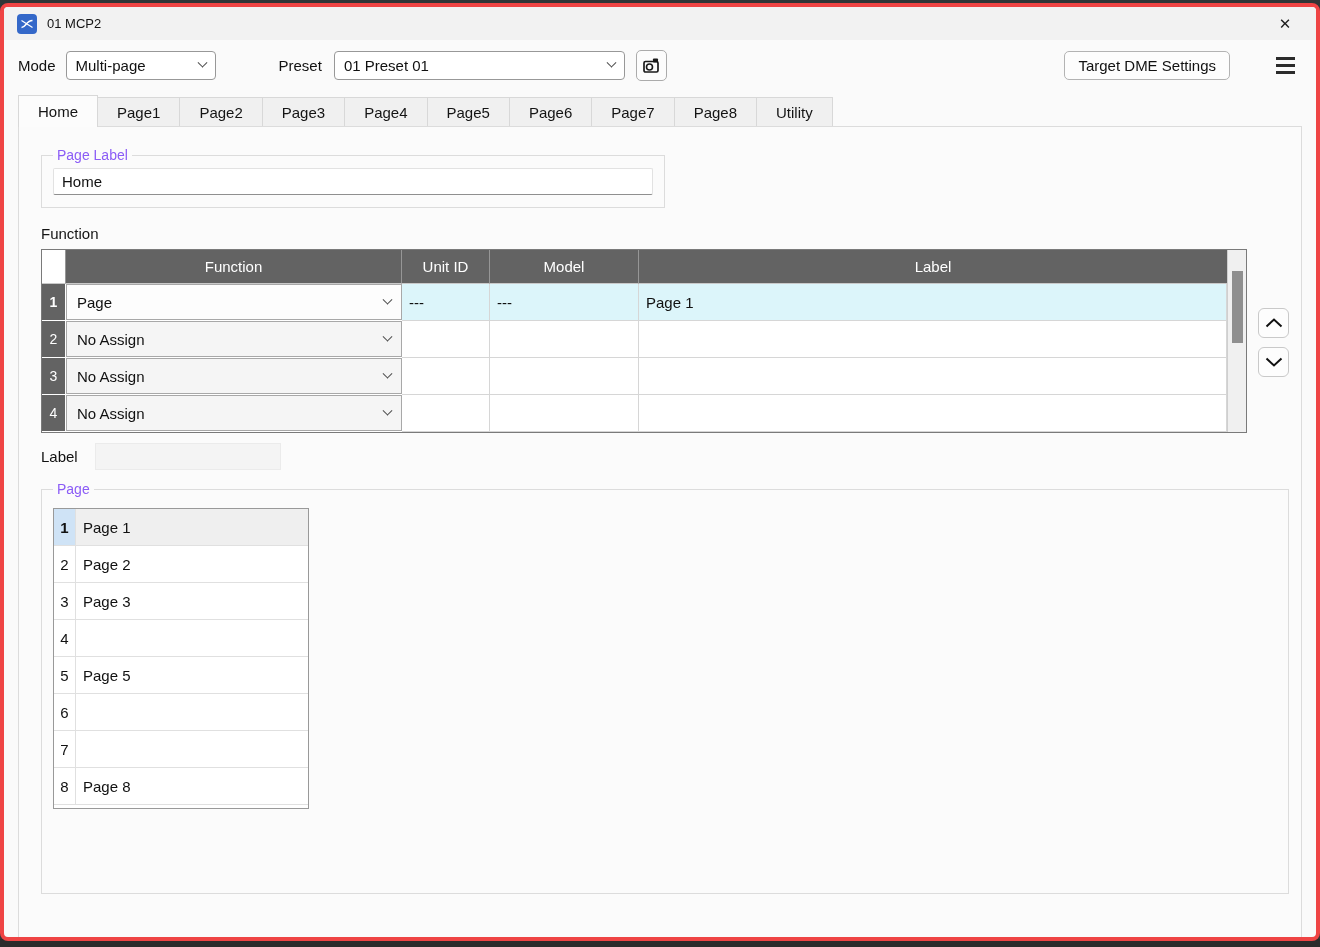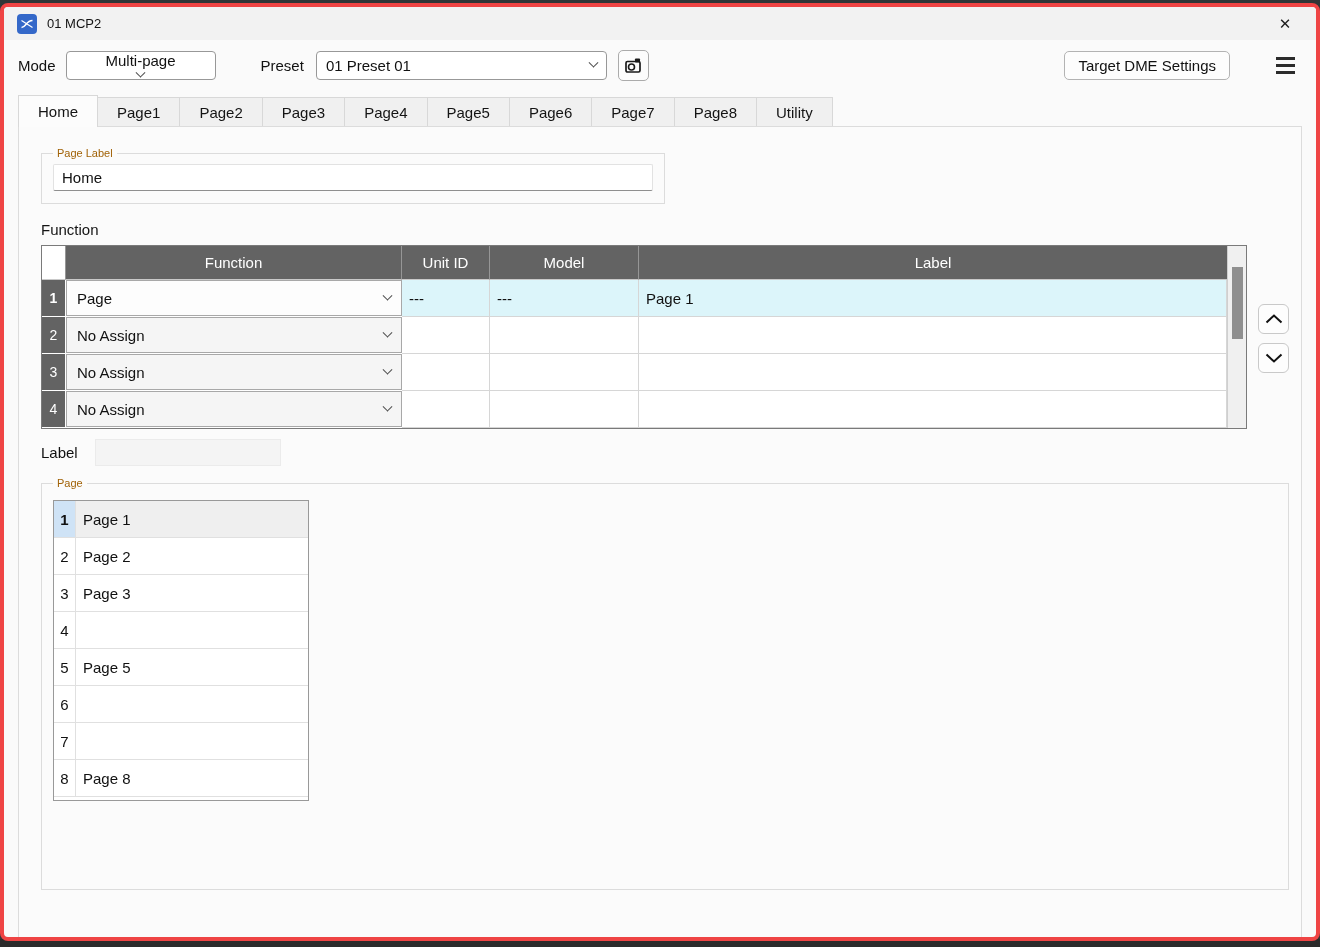--- a/index.html
+++ b/index.html
@@ -37,7 +37,7 @@
   }
   .chev { width:10px; height:10px; border-right:1.4px solid #4a4a4a; border-bottom:1.4px solid #4a4a4a; transform:rotate(45deg) translate(-2px,-2px); flex:0 0 auto; }
   .chev.small { width:7px; height:7px; }
-  .mode-combo { width:150px; margin-left:10px;flex-direction:column; }
+  .mode-combo { width:150px; margin-left:10px; }
   .preset-label { margin-left:45px; }
   .preset-combo { width:291px; margin-left:12px; }
   .snapshot-btn { width:31px; height:31px; margin-left:11px; border:1px solid #ababab; border-radius:5px; background:#fcfcfc; display:flex; align-items:center; justify-content:center; }

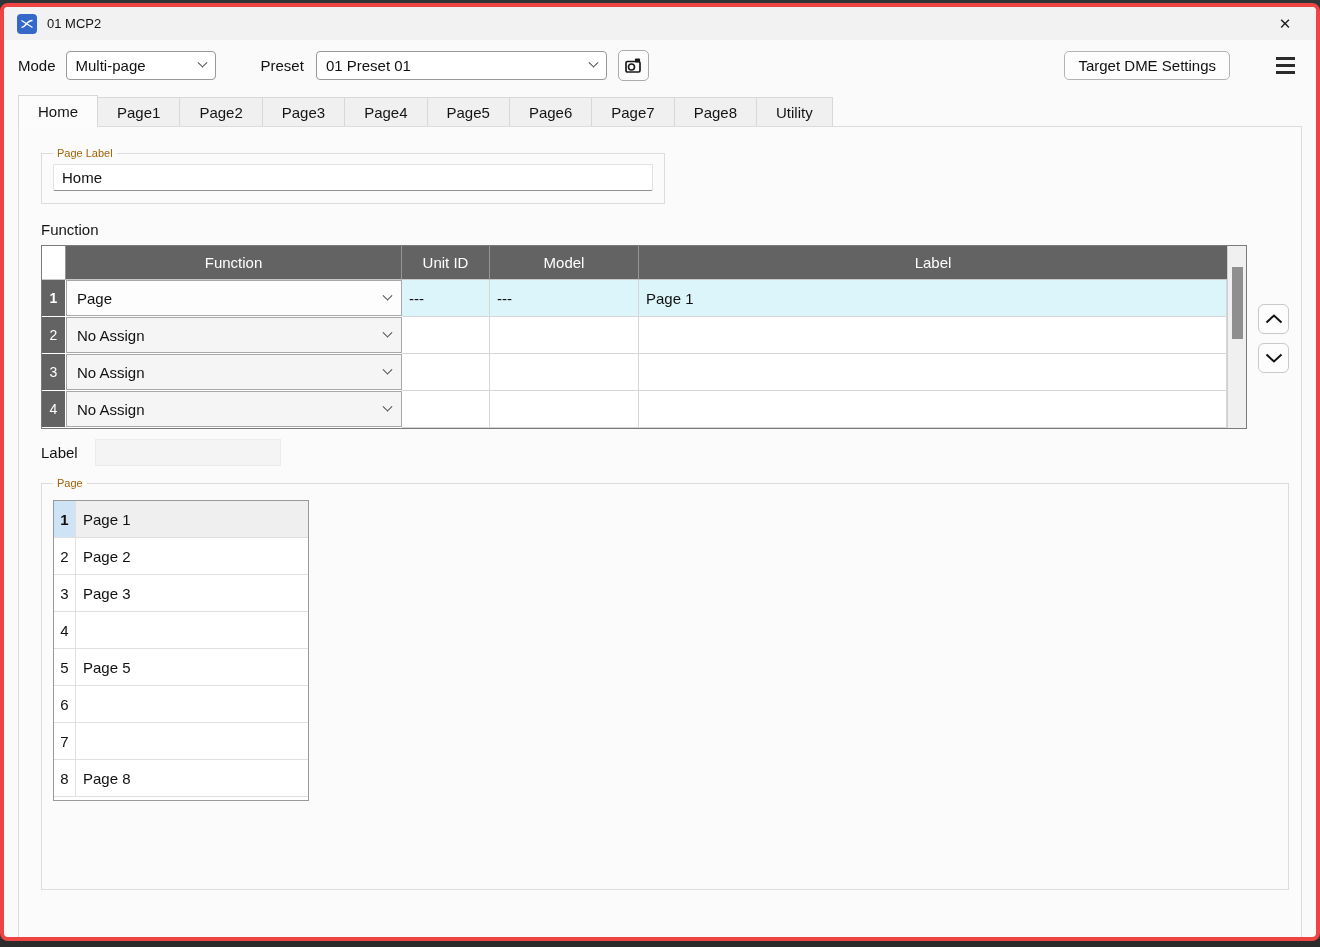--- a/index.html
+++ b/index.html
@@ -38,7 +38,7 @@
   .chev { width:10px; height:10px; border-right:1.4px solid #4a4a4a; border-bottom:1.4px solid #4a4a4a; transform:rotate(45deg) translate(-2px,-2px); flex:0 0 auto; }
   .chev.small { width:7px; height:7px; }
   .mode-combo { width:150px; margin-left:10px; }
-  .preset-label { margin-left:45px; }
+  .preset-label { margin-left:63px; }
   .preset-combo { width:291px; margin-left:12px; }
   .snapshot-btn { width:31px; height:31px; margin-left:11px; border:1px solid #ababab; border-radius:5px; background:#fcfcfc; display:flex; align-items:center; justify-content:center; }
   .target-btn { margin-left:auto; height:29px; padding:0 13px; border:1px solid #b3b3b3; border-radius:5px; background:#fdfdfd; font-size:15px; color:#111; font-family:inherit; }

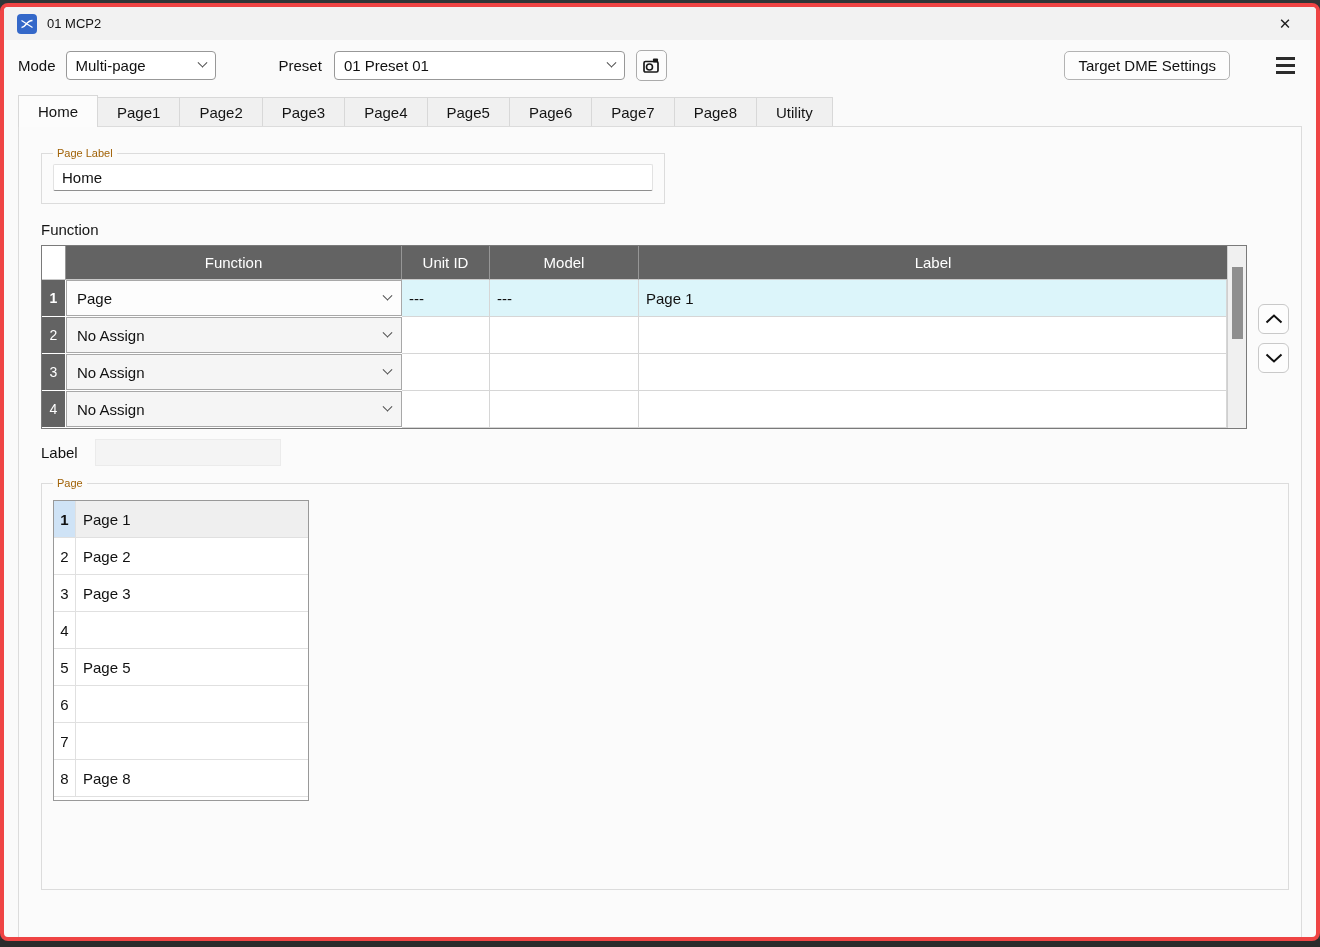--- a/index.html
+++ b/index.html
@@ -55,7 +55,7 @@
 
   
   fieldset { border:1px solid #dcdcdc; }
-  legend { font-size:11px; color:#a16207; padding:0 4px; margin-left:0; }
+  legend { font-size:14px; color:#8b5cf6; padding:0 4px; margin-left:0; }
   .pl-fieldset { margin:20px 0 0 22px; width:624px; padding:5px 11px 12px; }
   .pl-input { width:100%; height:27px; border:1px solid #e2e2e2; border-bottom:1px solid #8f8f8f; border-radius:2px; background:#fff; font-family:inherit; font-size:15px; padding:0 8px; color:#111; }
 

